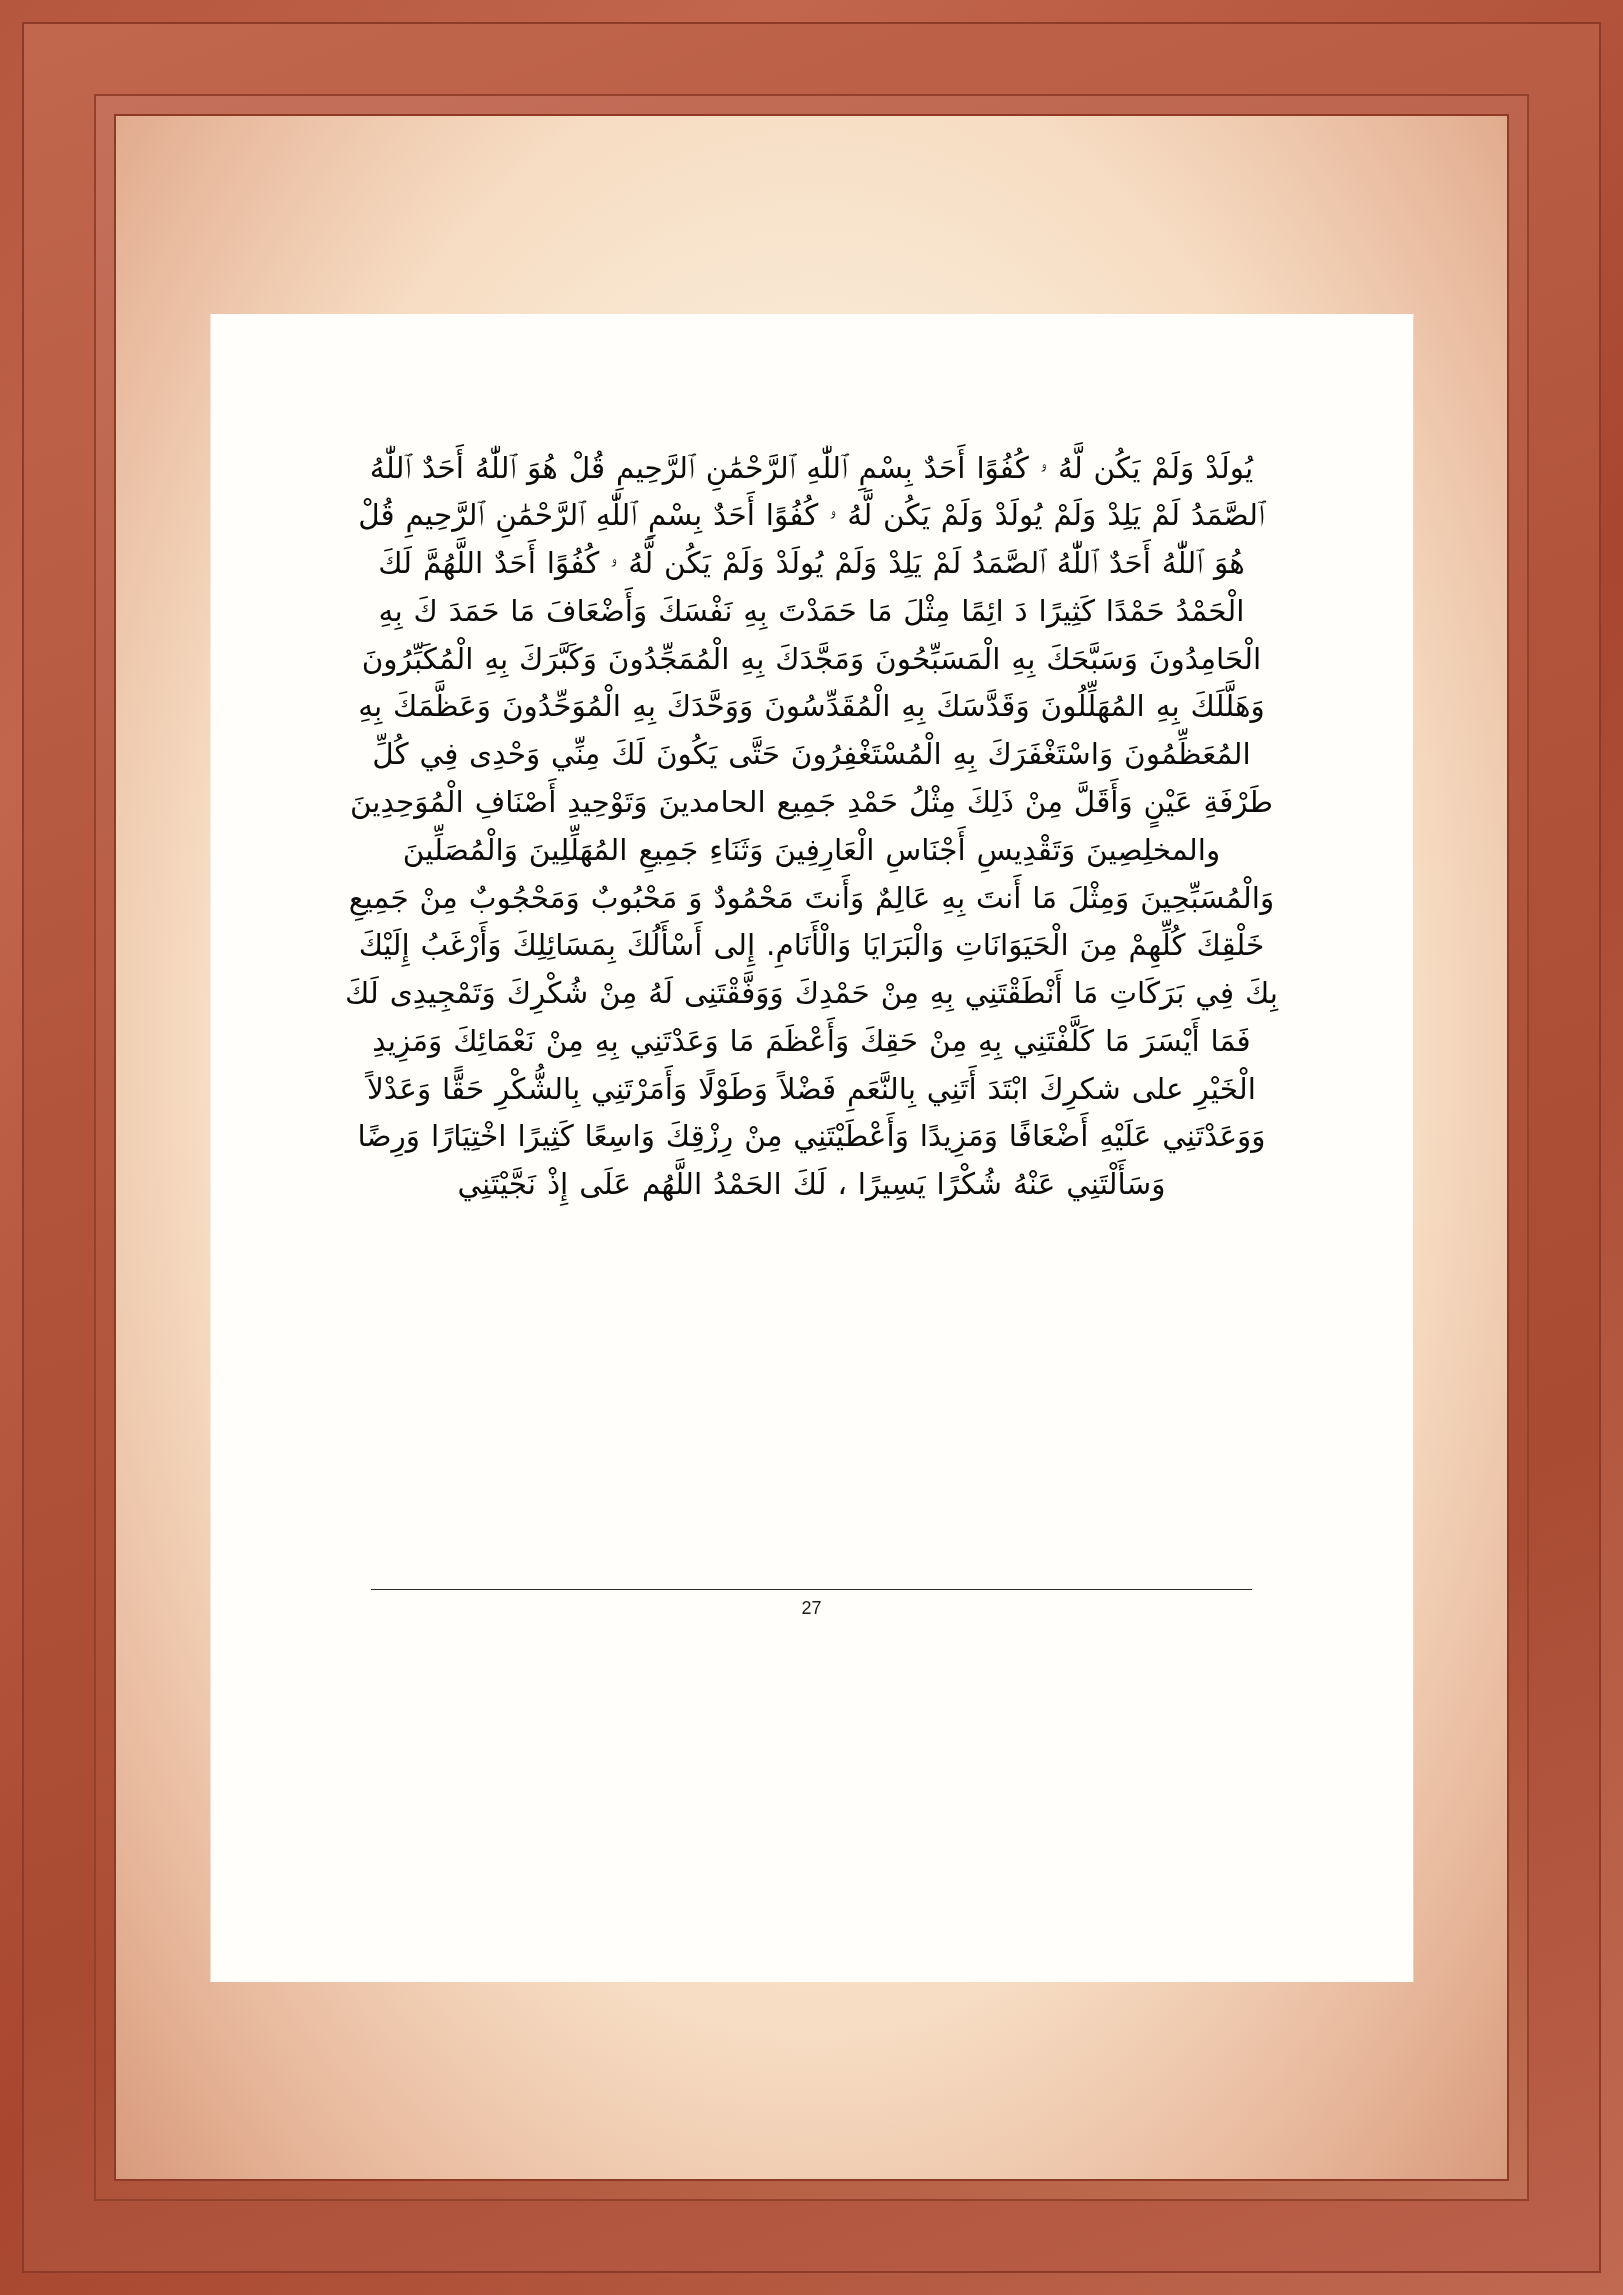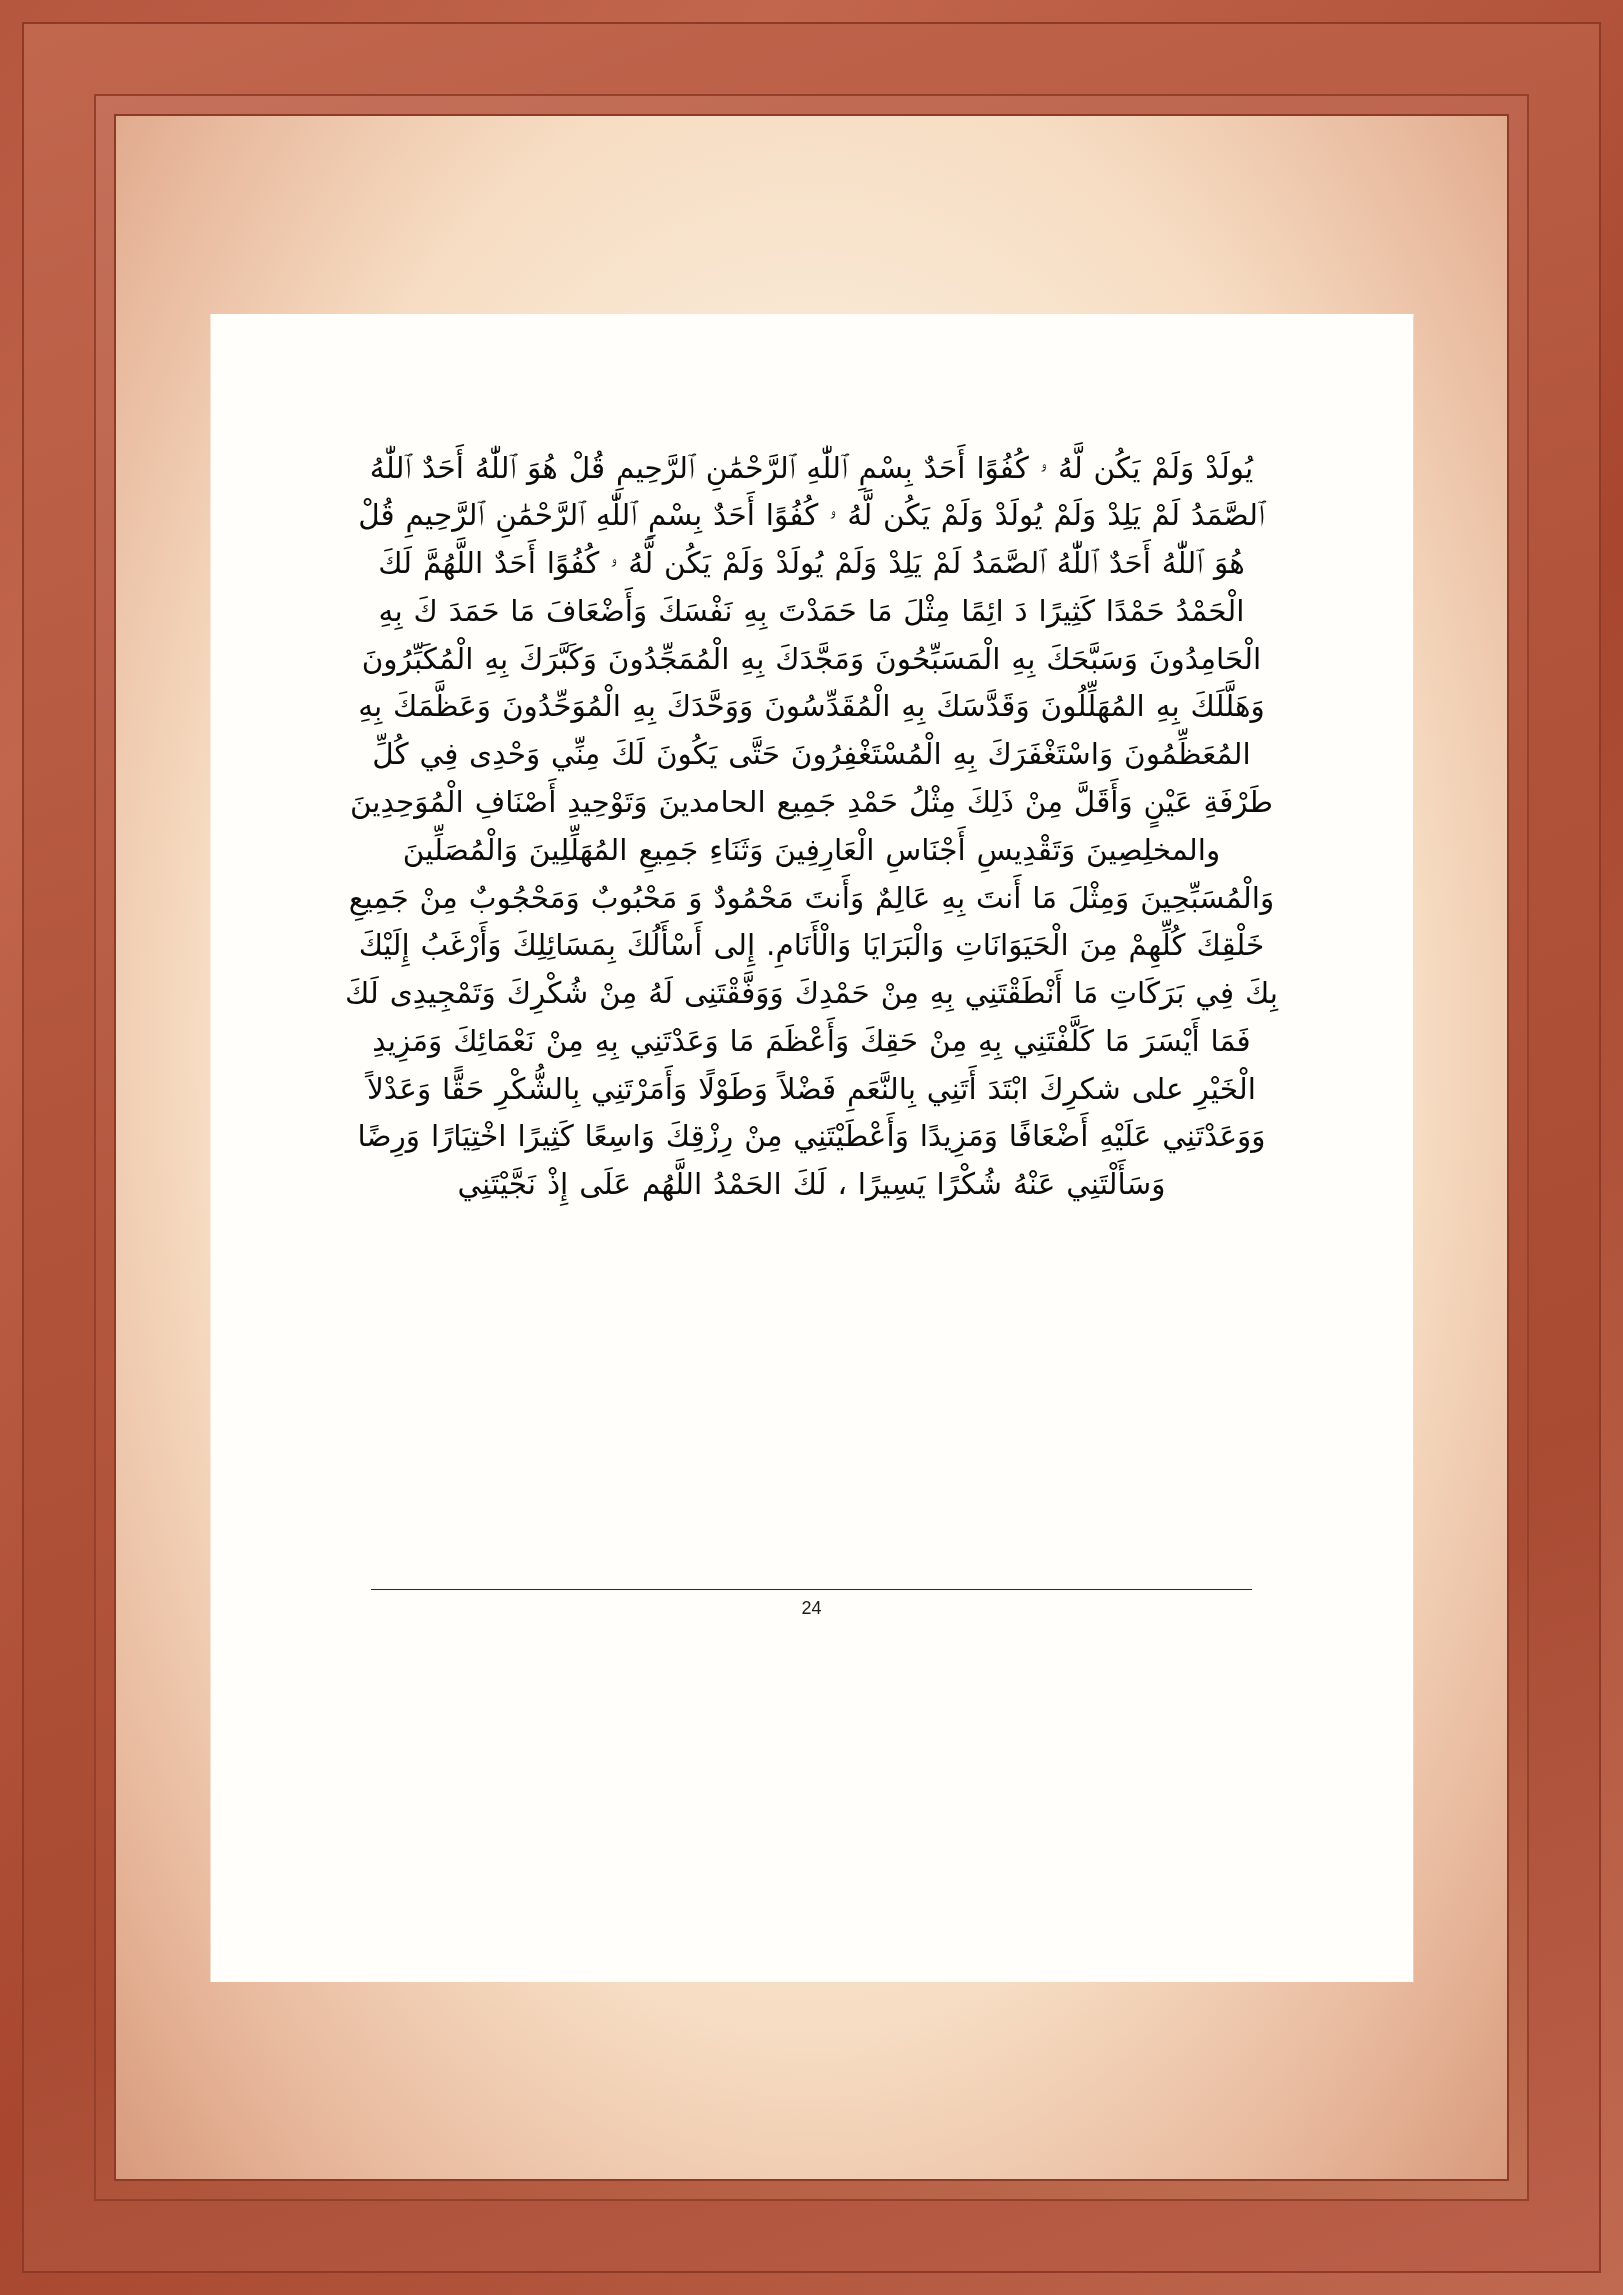--- a/index.html
+++ b/index.html
@@ -114,7 +114,7 @@
 
           <div class="footer-area">
             <div class="footer-rule"></div>
-            <div class="page-number">24</div>
+            <div class="page-number">27</div>
           </div>
         </div>
 

